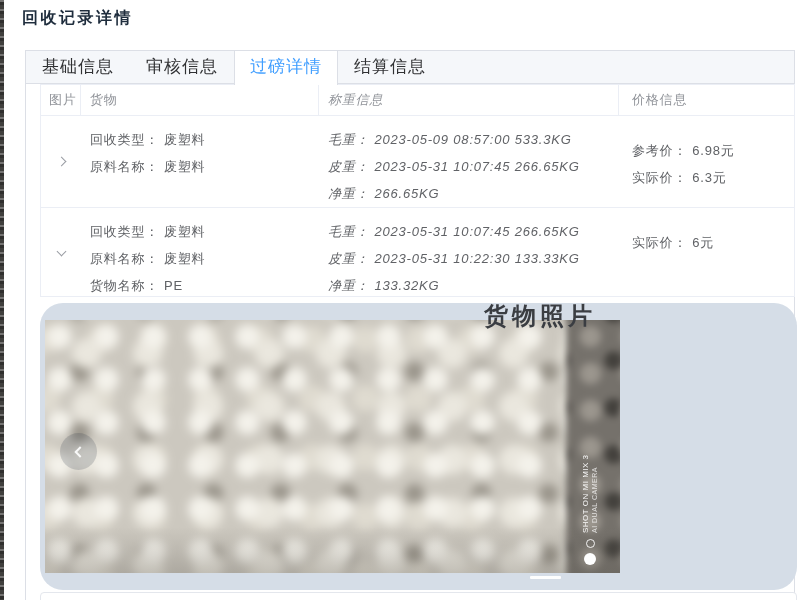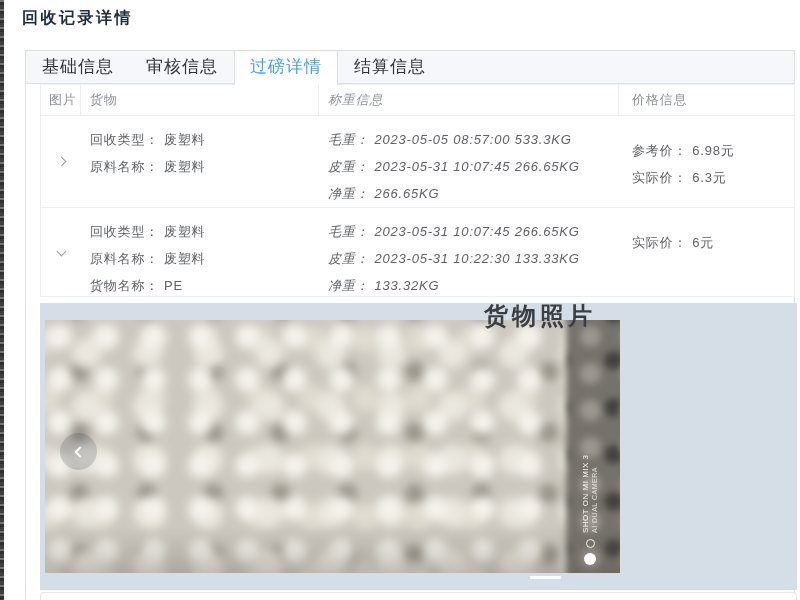--- a/index.html
+++ b/index.html
@@ -133,7 +133,7 @@
         <div class="kv"><span class="k">原料名称：</span><span class="v">废塑料</span></div>
       </div>
       <div class="cell col-weigh stack">
-        <div class="kv"><span class="k">毛重：</span><span class="v">2023-05-05 08:57:00 533.3KG</span></div>
+        <div class="kv"><span class="k">毛重：</span><span class="v">2023-05-09 08:57:00 533.3KG</span></div>
         <div class="kv"><span class="k">皮重：</span><span class="v">2023-05-31 10:07:45 266.65KG</span></div>
         <div class="kv"><span class="k">净重：</span><span class="v">266.65KG</span></div>
       </div>

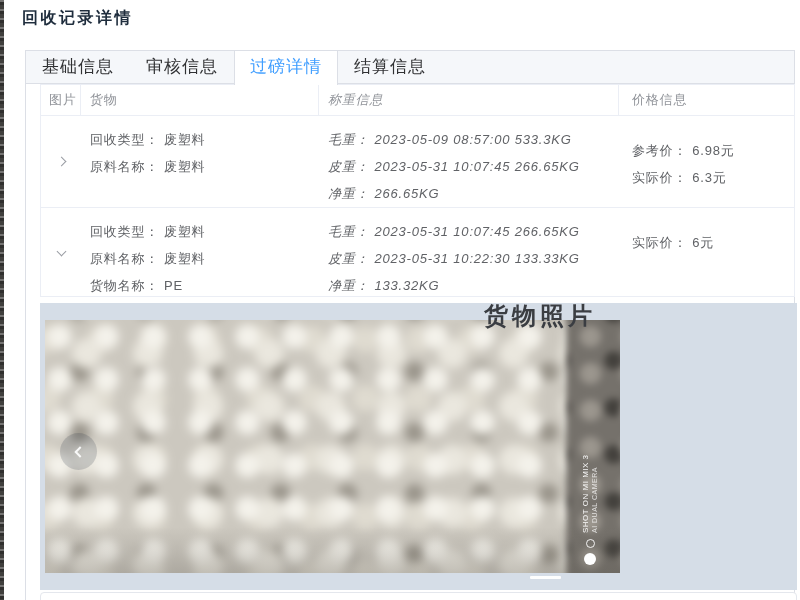--- a/index.html
+++ b/index.html
@@ -51,7 +51,7 @@
 
   
   .photo-section { position:absolute; left:40px; top:303px; width:757px; height:287px;
-    background:#d5dde7; }
+    background:#d5dde7;border-radius:23px; }
   .photo-title { position:absolute; left:500px; top:-3px; transform:translateX(-50%);
     font-size:24px; font-weight:bold; color:#3a3d42; letter-spacing:4px; white-space:nowrap; z-index:3; }
   .photo { position:absolute; left:5px; top:17px; width:575px; height:253px; overflow:hidden;

